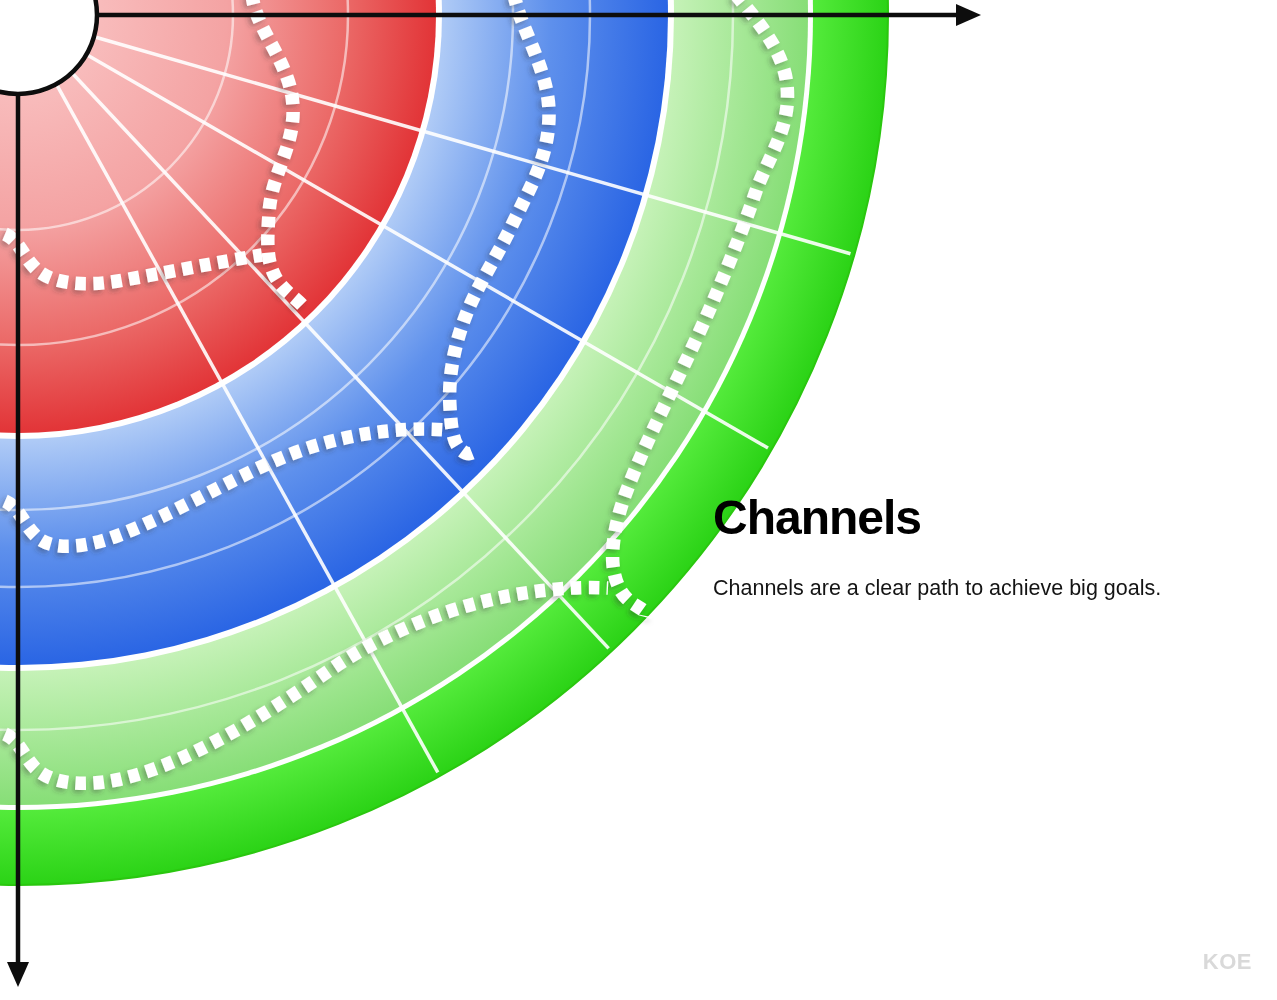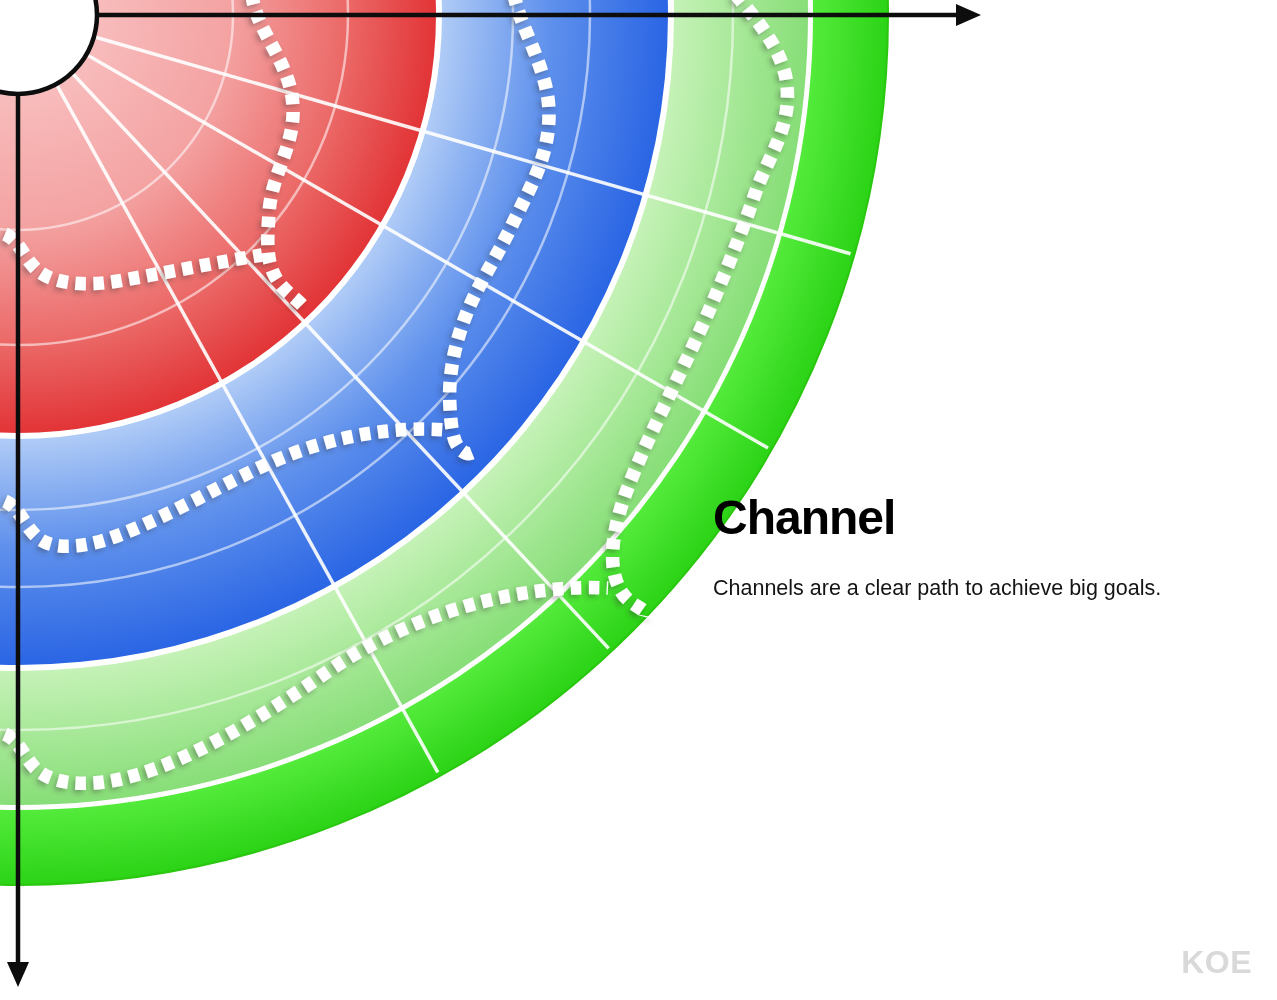--- a/index.html
+++ b/index.html
@@ -87,7 +87,7 @@
   </svg>
 
 <div class="text-block">
-  <h1>Channel</h1>
+  <h1>Channels</h1>
   <p>Channels are a clear path to achieve big goals.</p>
 </div>
 

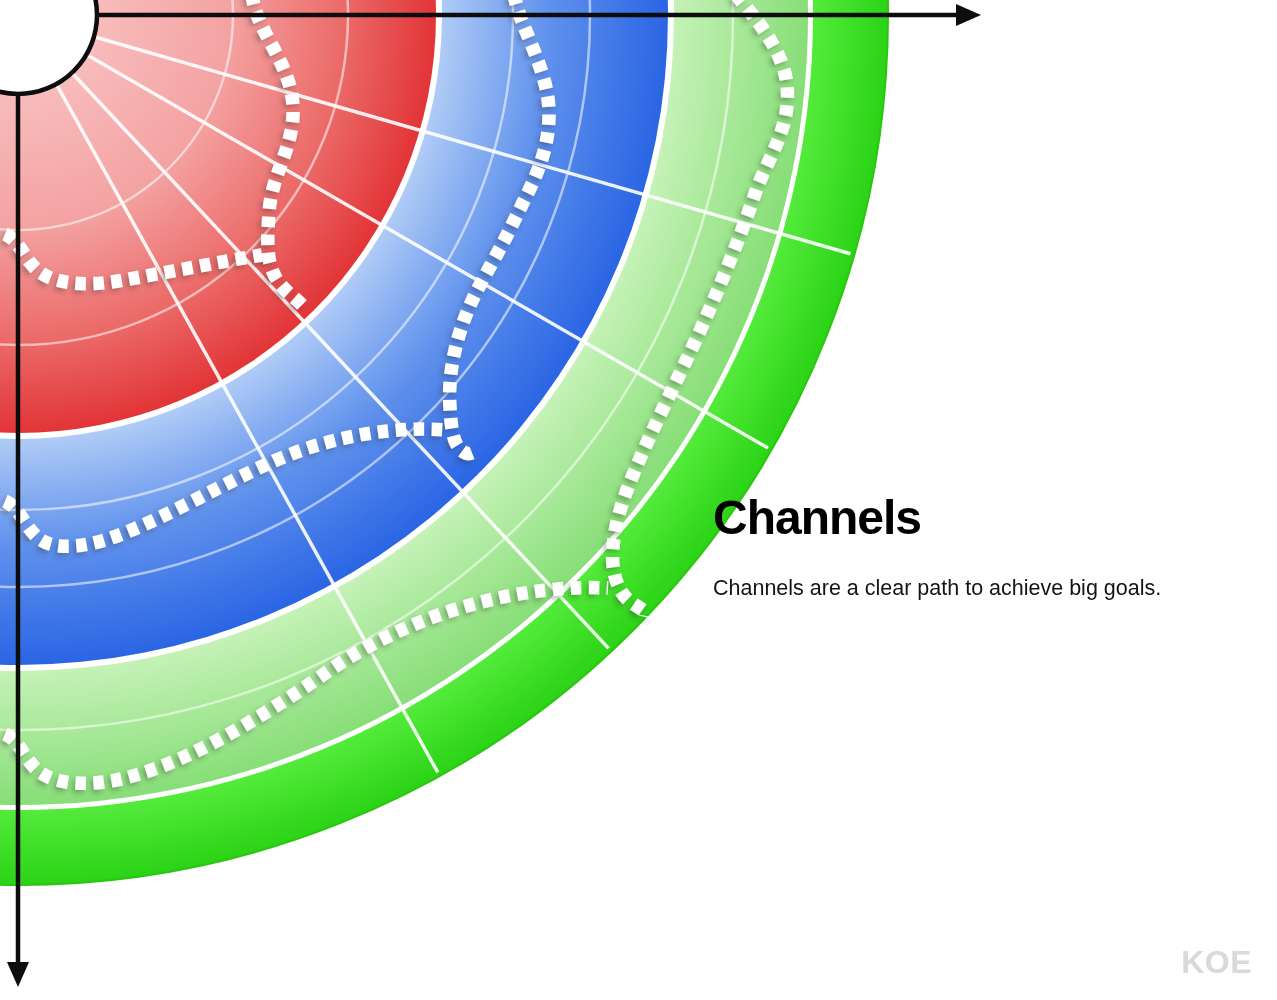--- a/index.html
+++ b/index.html
@@ -24,7 +24,7 @@
   .text-block p:last-child{margin-bottom:0;margin-top:32px;}
   .logo{
     position:absolute;right:25px;top:947px;
-    font-size:32px;line-height:30px;font-weight:700;color:#d9d9d9;letter-spacing:0.5px;
+    font-size:22px;line-height:30px;font-weight:700;color:#d9d9d9;letter-spacing:0.5px;
   }
 </style>
 </head>

